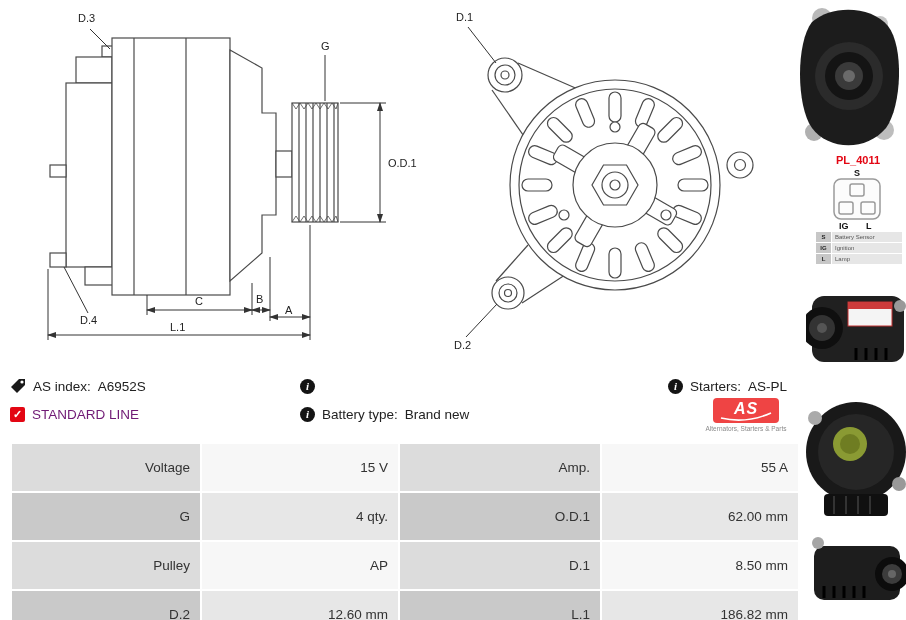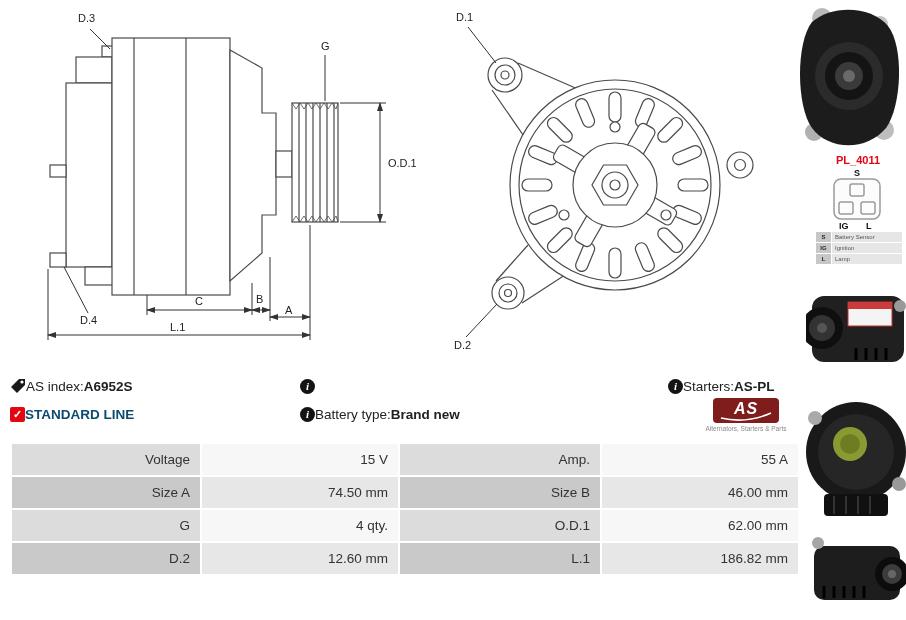--- a/index.html
+++ b/index.html
@@ -12,7 +12,7 @@
   svg text { font-family:"Liberation Sans", sans-serif; }
 
   
-  .info-item { position:absolute; display:flex; align-items:center; font-size:13.5px; height:18px; }
+  .info-item { position:absolute; display:flex; align-items:center; gap:7px; font-size:13.5px; height:18px; }
   .info-item b { font-weight:bold; }
   .ico-info {
     width:15px; height:15px; border-radius:50%; background:#141414; color:#fff;

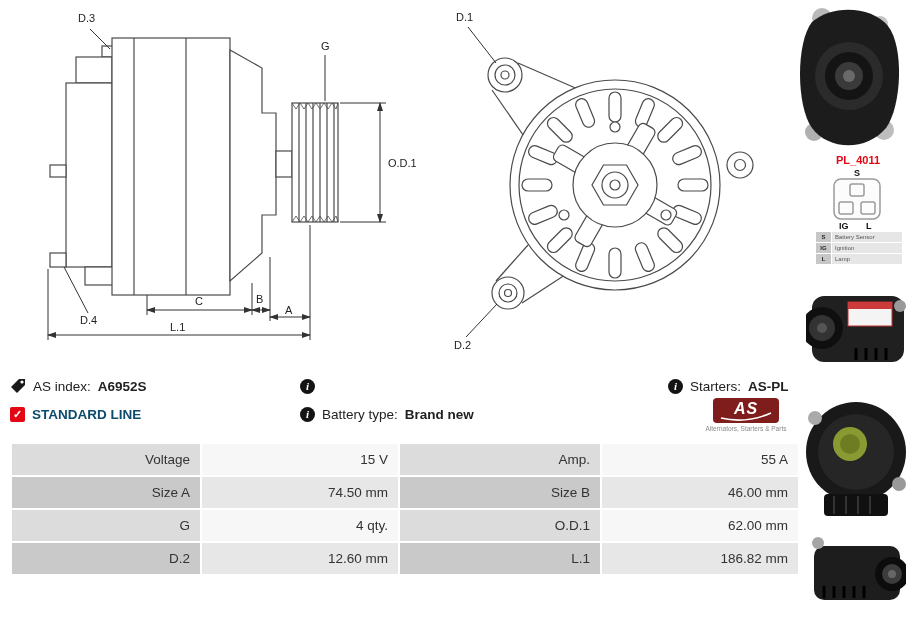--- a/index.html
+++ b/index.html
@@ -13,7 +13,7 @@
 
   
   .info-item { position:absolute; display:flex; align-items:center; gap:7px; font-size:13.5px; height:18px; }
-  .info-item b { font-weight:bold; }
+  .info-item b { font-weight:normal; }
   .ico-info {
     width:15px; height:15px; border-radius:50%; background:#141414; color:#fff;
     display:flex; align-items:center; justify-content:center;

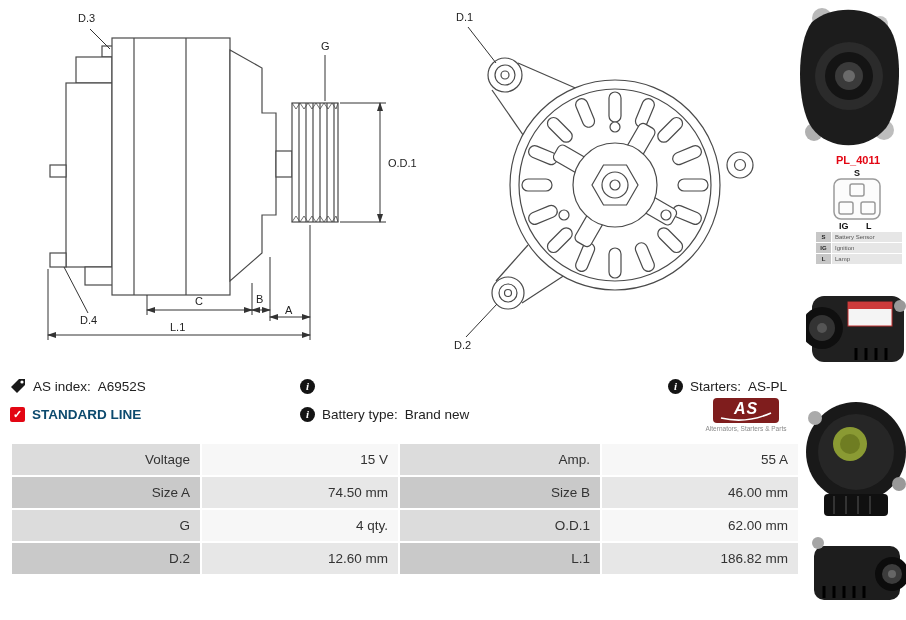--- a/index.html
+++ b/index.html
@@ -25,7 +25,7 @@
     display:flex; align-items:center; justify-content:center; font-size:11px; font-weight:bold;
     flex:0 0 auto;
   }
-  .standard-line { color:#0c4a6e; font-weight:bold; }
+  .standard-line { color:#701a75; font-weight:normal; }
 
   
   .logo-wrap { position:absolute; left:694px; top:398px; width:104px; display:flex; flex-direction:column; align-items:center; }

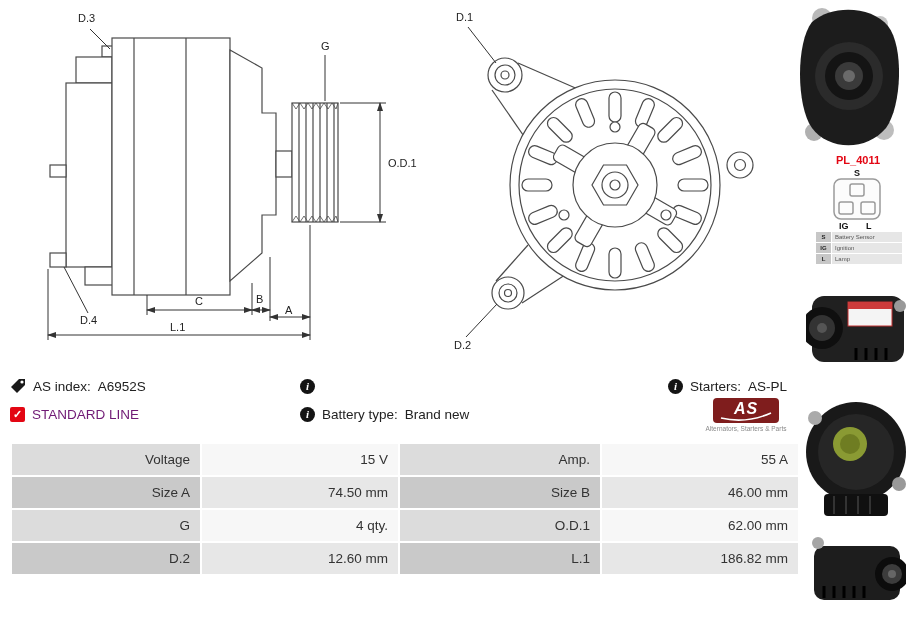--- a/index.html
+++ b/index.html
@@ -30,7 +30,7 @@
   
   .logo-wrap { position:absolute; left:694px; top:398px; width:104px; display:flex; flex-direction:column; align-items:center; }
   .logo-box {
-    width:66px; height:25px; background:#7f1d1d; border-radius:4px; position:relative;
+    width:66px; height:25px; background:#ef4444; border-radius:4px; position:relative;
     display:flex; align-items:center; justify-content:center;
   }
   .logo-box .as { color:#fff; font-weight:bold; font-style:italic; font-size:16px; letter-spacing:1px; line-height:1; margin-top:-4px; }

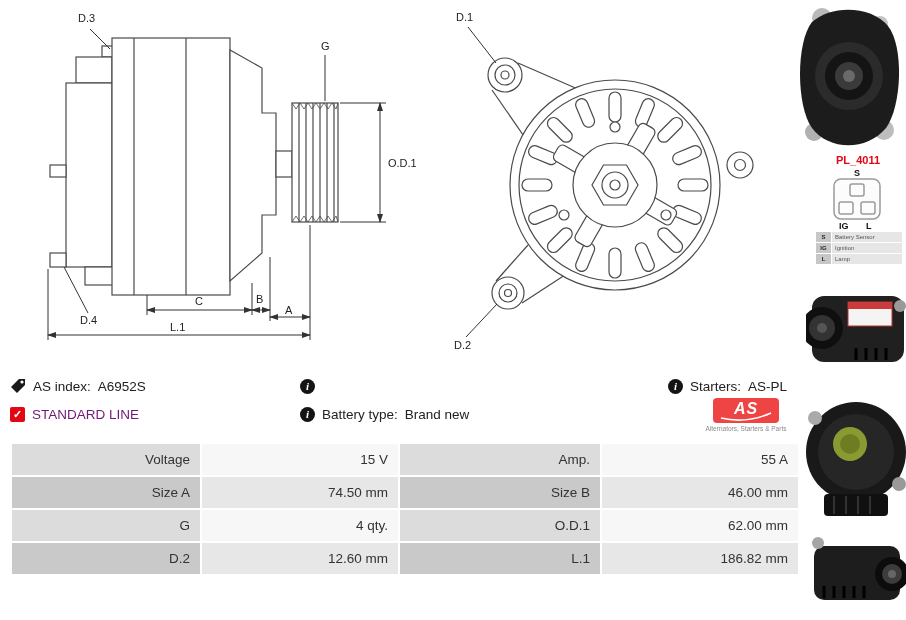--- a/index.html
+++ b/index.html
@@ -43,7 +43,7 @@
     border-collapse:separate; border-spacing:2px; font-size:13.5px; color:#333;
     table-layout:fixed;
   }
-  .spec-table td { height:26px; padding:8px 10px; text-align:right; vertical-align:middle; overflow:hidden; }
+  .spec-table td { height:26px; padding:16px 10px; text-align:right; vertical-align:middle; overflow:hidden; }
   .spec-table tr:nth-child(odd) td.lab { background:#dcdcdc; }
   .spec-table tr:nth-child(odd) td.val { background:#f7f7f7; }
   .spec-table tr:nth-child(even) td.lab { background:#c9c9c9; }

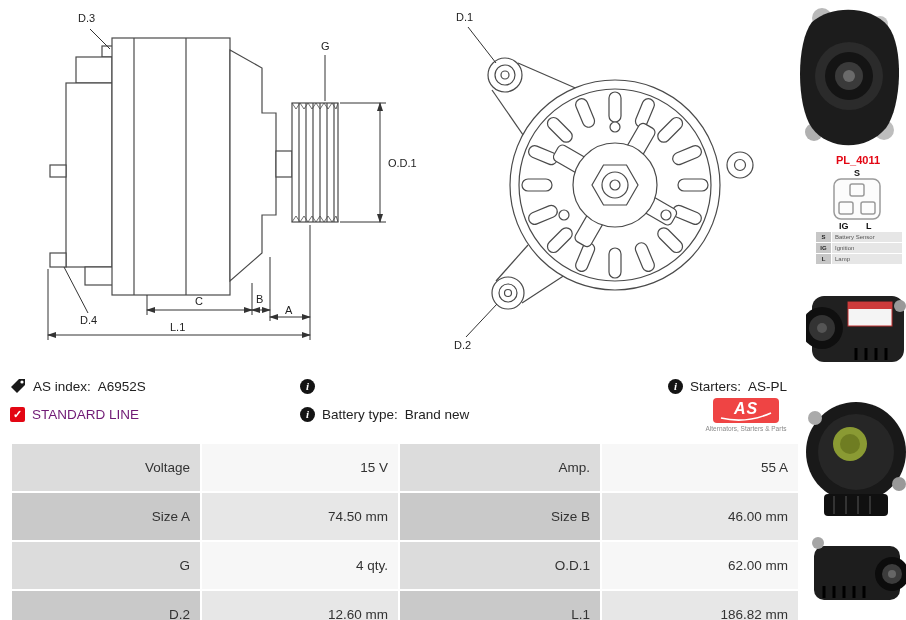--- a/index.html
+++ b/index.html
@@ -326,12 +326,6 @@
       <td class="val">55 A</td>
     </tr>
     <tr>
-      <td class="lab">Size A</td>
-      <td class="val">74.50 mm</td>
-      <td class="lab">Size B</td>
-      <td class="val">46.00 mm</td>
-    </tr>
-    <tr>
       <td class="lab">G</td>
       <td class="val">4 qty.</td>
       <td class="lab">O.D.1</td>

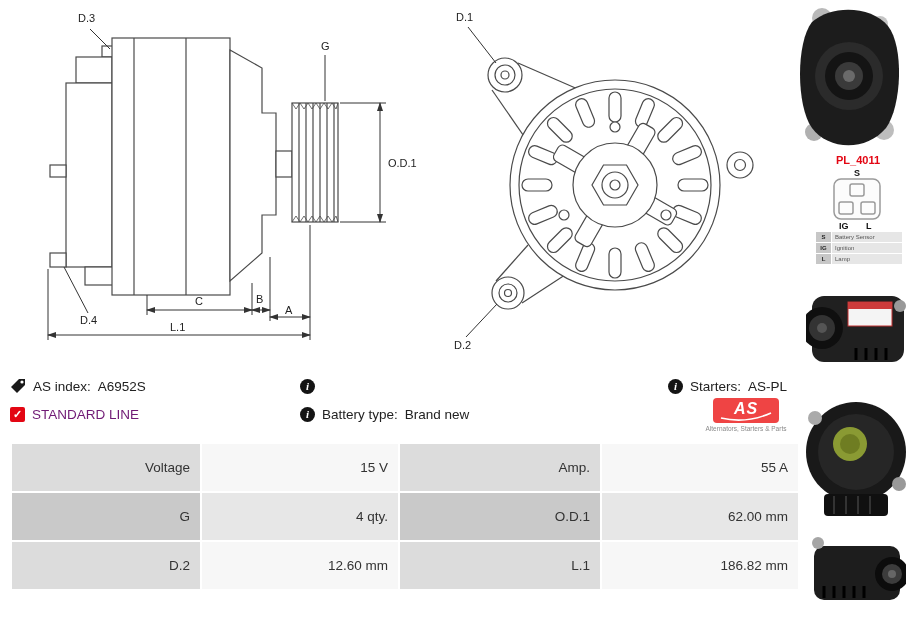--- a/index.html
+++ b/index.html
@@ -332,6 +332,12 @@
       <td class="val">62.00 mm</td>
     </tr>
     <tr>
+      <td class="lab">Pulley</td>
+      <td class="val">AP</td>
+      <td class="lab">D.1</td>
+      <td class="val">8.50 mm</td>
+    </tr>
+    <tr>
       <td class="lab">D.2</td>
       <td class="val">12.60 mm</td>
       <td class="lab">L.1</td>

